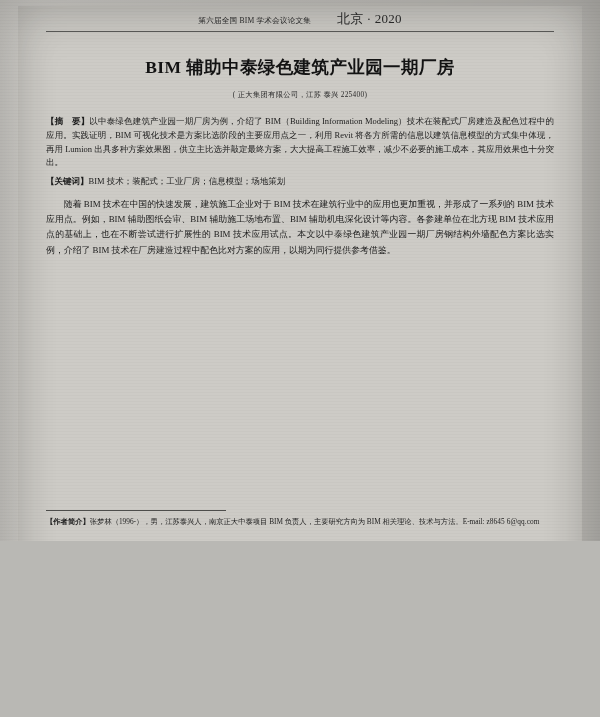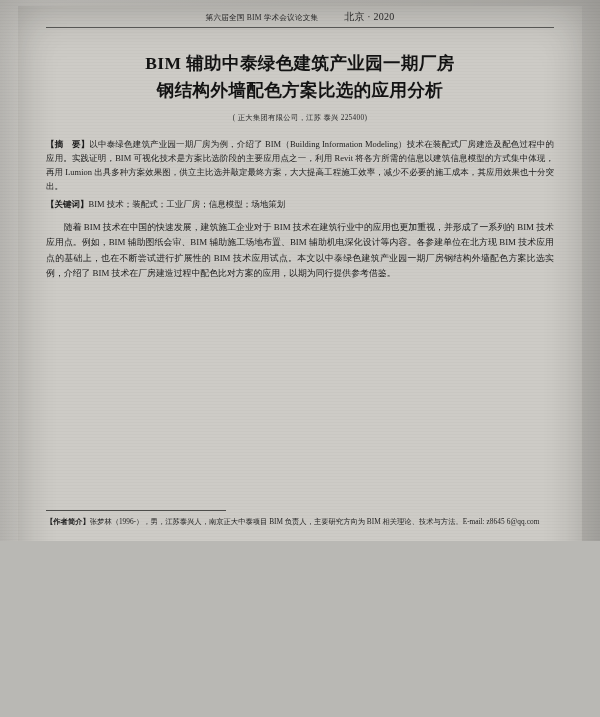--- a/index.html
+++ b/index.html
@@ -52,7 +52,7 @@
     color: #2a2a2a;
     padding-bottom: 3px;
   }
-  .runhead .right { font-size: 10px; }
+  .runhead .right { font-size: 13px; }
   .runhead-rule {
     height: 1px;
     background: #5a5a58;

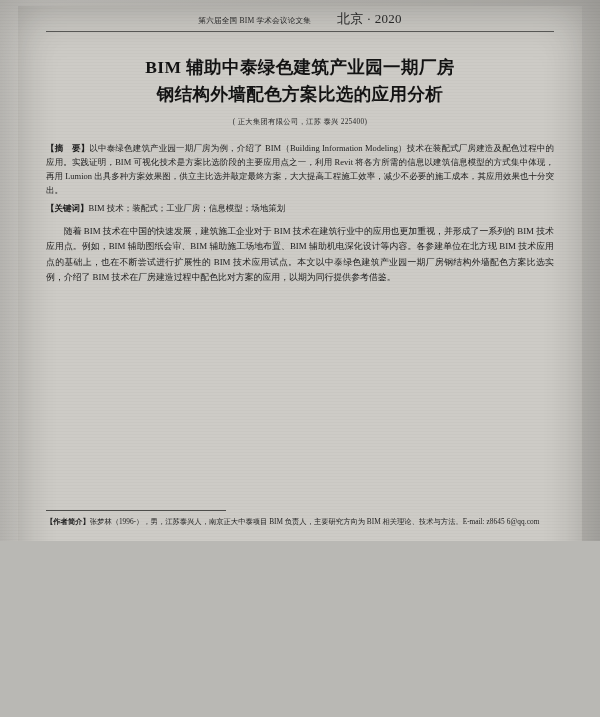--- a/index.html
+++ b/index.html
@@ -236,7 +236,6 @@
 
     <div class="title">
       <span class="l1">BIM 辅助中泰绿色建筑产业园一期厂房</span>
-      <span class="l2">钢结构外墙配色方案比选的应用分析</span>
     </div>
 
     <div class="affil">( 正大集团有限公司，江苏 泰兴 225400)</div>

